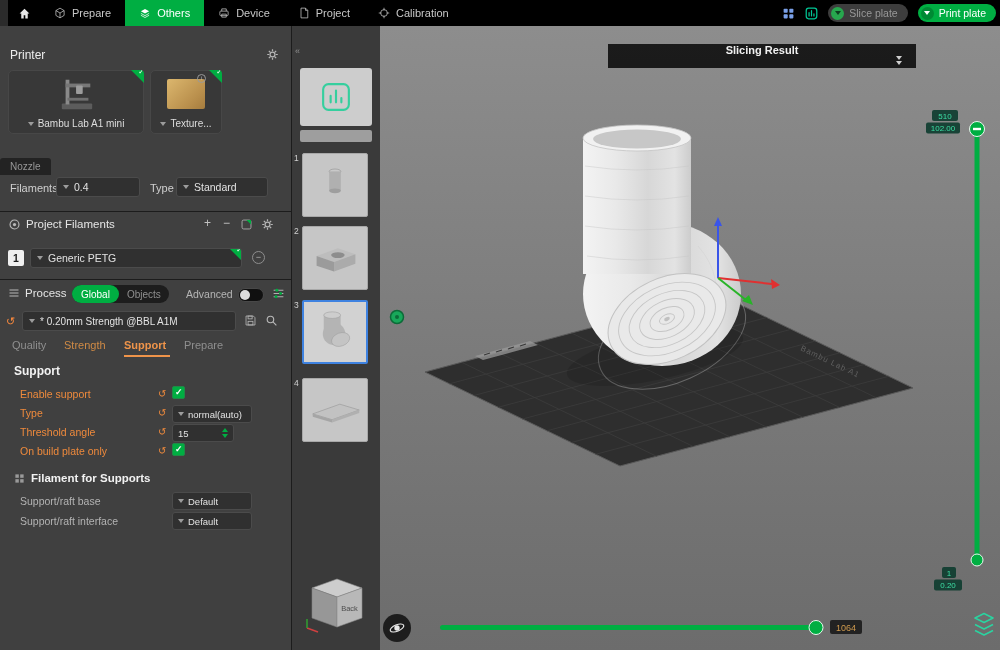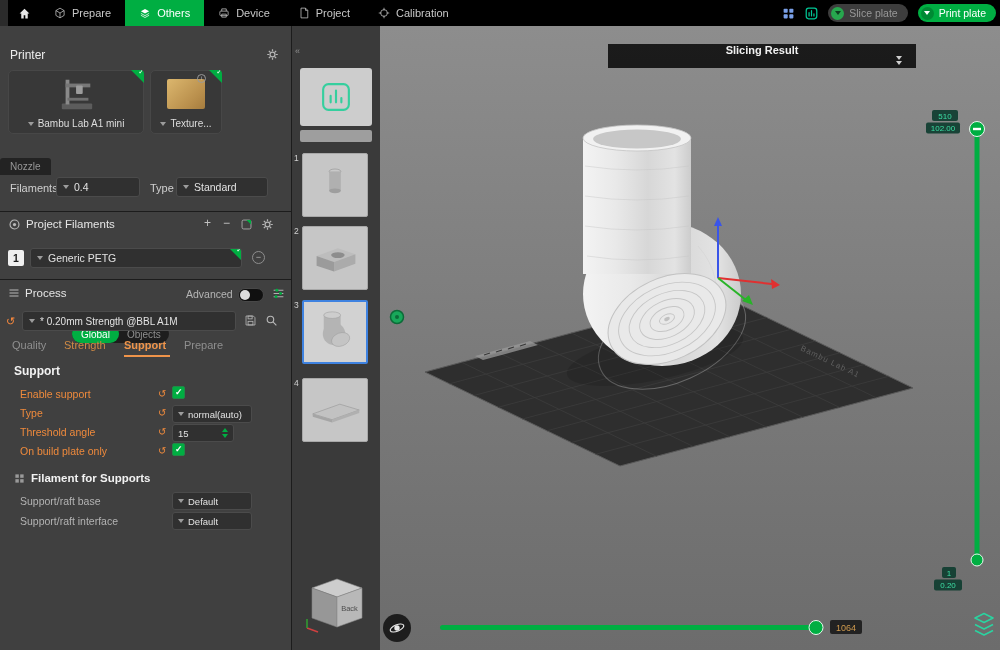--- a/index.html
+++ b/index.html
@@ -42,7 +42,7 @@
   .icon-btn { position:absolute; color:#c2c2c2; font-size:12px; line-height:1; }
   .idx-box { position:absolute; width:16px; height:16px; background:#efefef; color:#1a1a1a; font-size:10.5px; font-weight:bold; display:flex; align-items:center; justify-content:center; border-radius:2px; }
   .circle-minus { position:absolute; width:13px; height:13px; border:1px solid #8e8e8e; border-radius:50%; color:#b5b5b5; font-size:9px; line-height:11px; text-align:center; }
-  .seg-pill { position:absolute; height:18px; background:#1d1d1d; border-radius:9px; display:flex; align-items:center; font-size:10px;margin-top:40px; }
+  .seg-pill { position:absolute; height:18px; background:#1d1d1d; border-radius:9px; display:flex; align-items:center; font-size:10px; }
   .seg-on { background:#00AE42; color:#fff; border-radius:9px; padding:0 9px; height:18px; display:flex; align-items:center; }
   .seg-off { color:#8f8f8f; padding:0 8px; }
   .toggle { position:absolute; width:26px; height:14px; background:#101010; border:1px solid #484848; border-radius:8px; }

